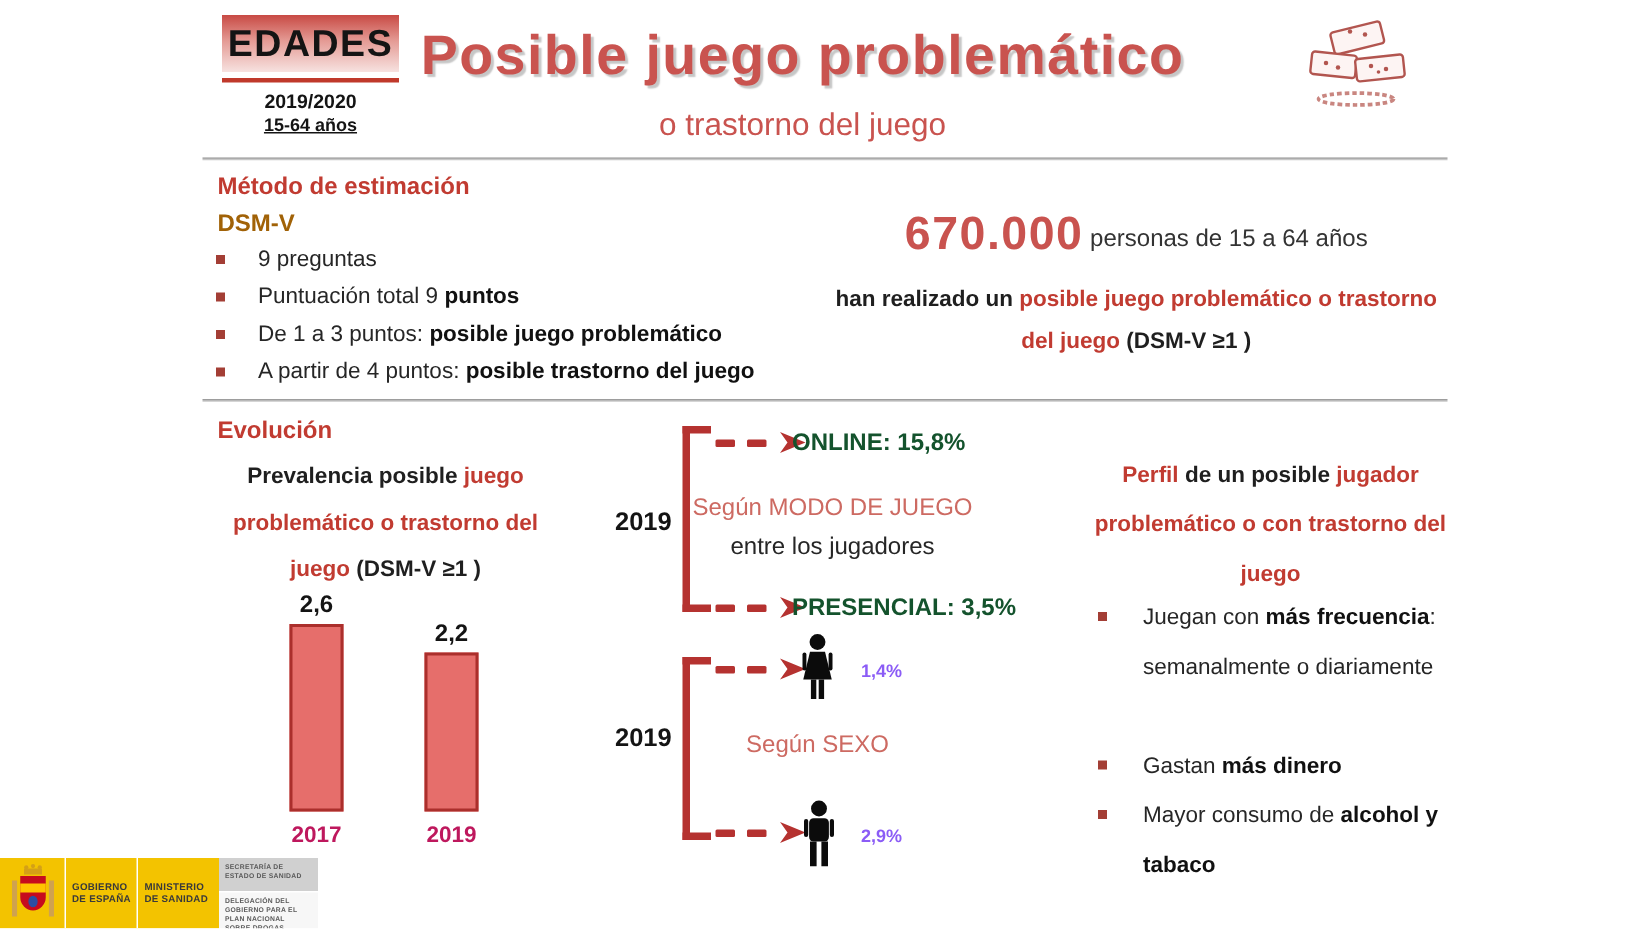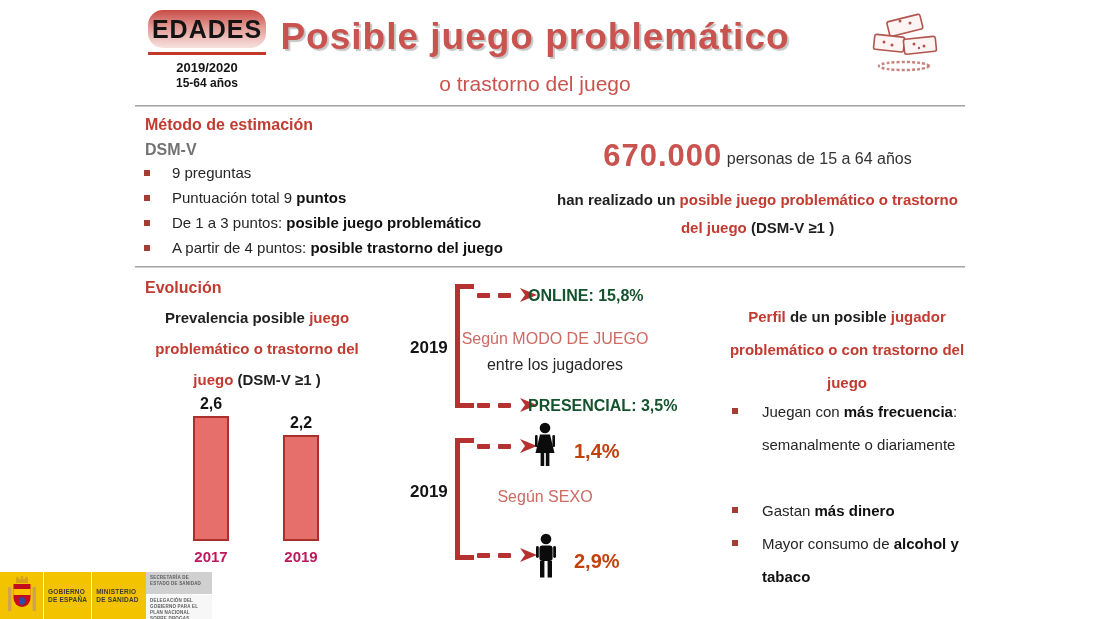--- a/index.html
+++ b/index.html
@@ -12,7 +12,7 @@
   
   .edades-box{left:148px;top:10px;width:118px;height:38px;
     background:linear-gradient(180deg,#c84a44 0%,#e49a94 45%,#f7e2e0 100%);
-    display:flex;align-items:center;justify-content:center;border-radius:15px;}
+    display:flex;align-items:center;justify-content:center;}
   .edades-box span{font-size:25px;font-weight:bold;color:#141414;letter-spacing:1px;}
   .edades-underline{left:148px;top:52px;width:118px;height:3px;background:#c0392b;}
   .edades-period{left:148px;top:60px;width:118px;text-align:center;font-size:13px;font-weight:bold;color:#141414;}

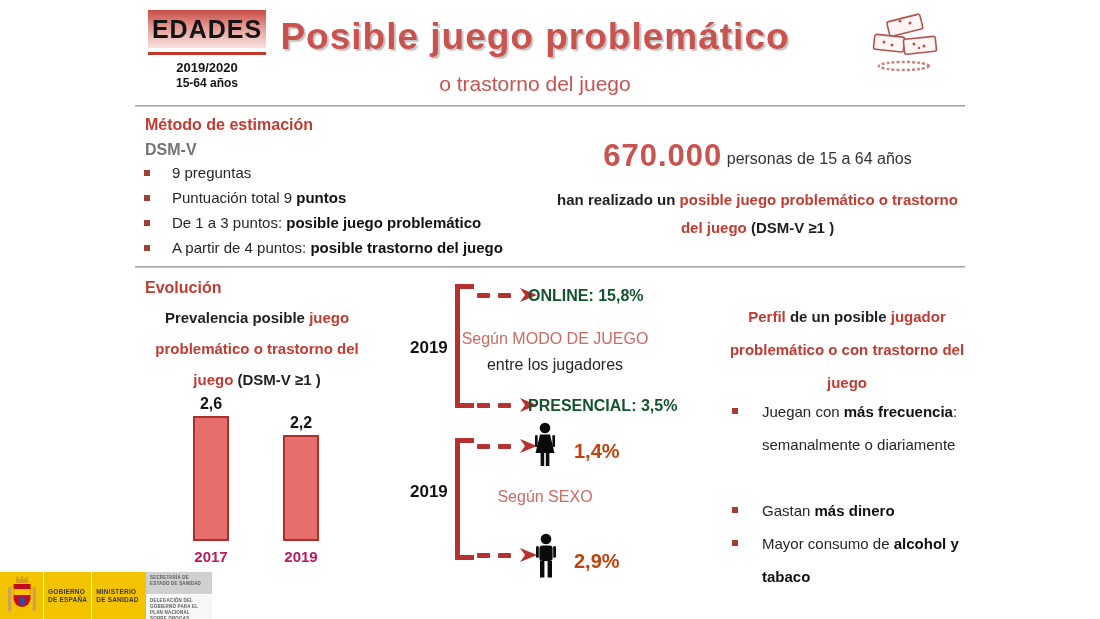--- a/index.html
+++ b/index.html
@@ -16,7 +16,7 @@
   .edades-box span{font-size:25px;font-weight:bold;color:#141414;letter-spacing:1px;}
   .edades-underline{left:148px;top:52px;width:118px;height:3px;background:#c0392b;}
   .edades-period{left:148px;top:60px;width:118px;text-align:center;font-size:13px;font-weight:bold;color:#141414;}
-  .edades-ages{left:148px;top:76px;width:118px;text-align:center;font-size:12px;font-weight:bold;color:#141414;}
+  .edades-ages{left:148px;top:76px;width:118px;text-align:center;font-size:12px;font-weight:bold;color:#141414;text-decoration:underline;}
   .title{left:250px;top:16px;width:570px;text-align:center;font-size:37px;font-weight:bold;
          color:#c9534f;letter-spacing:1px;text-shadow:2px 2px 1px #c6c6c6;}
   .subtitle{left:250px;top:72px;width:570px;text-align:center;font-size:21px;color:#c9534f;}

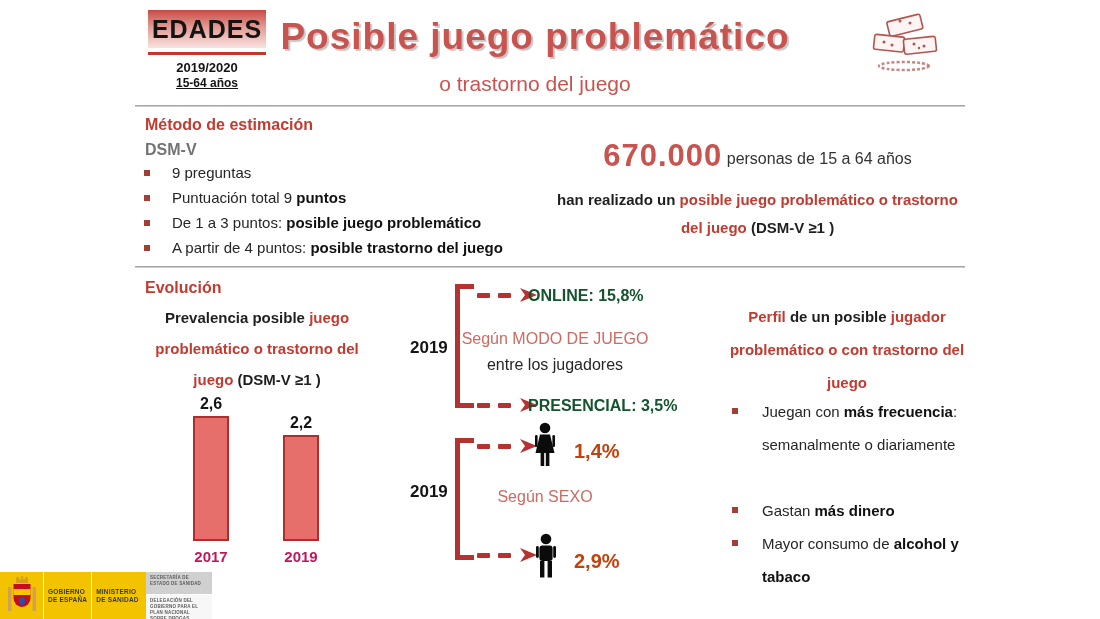--- a/index.html
+++ b/index.html
@@ -27,7 +27,7 @@
 
   
   .method-heading{left:145px;top:116px;font-size:16px;font-weight:bold;color:#c13b31;}
-  .method-sub{left:145px;top:141px;font-size:16px;font-weight:bold;color:#737373;}
+  .method-sub{left:145px;top:141px;font-size:16px;font-weight:bold;color:#a16207;}
   .method-row{position:absolute;left:142px;width:400px;display:flex;font-size:15px;}
   .sq{width:6px;height:6px;background:#a33e35;margin:6px 22px 0 2px;flex:none;}
   .method-row b{font-weight:bold;color:#111;}

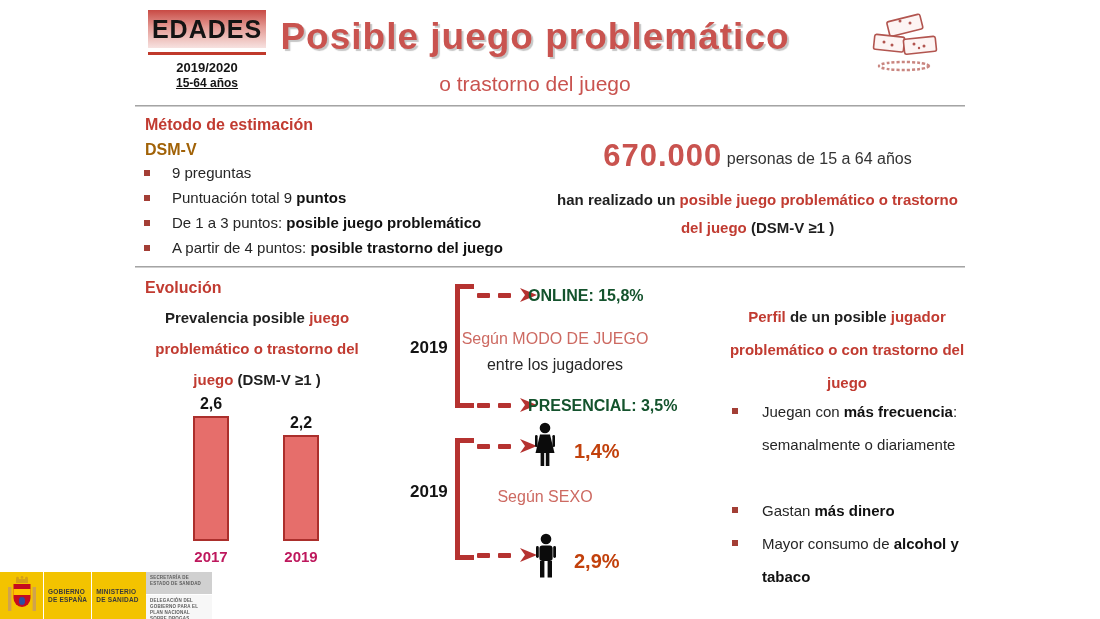--- a/index.html
+++ b/index.html
@@ -56,7 +56,7 @@
   .grp-label{font-size:16px;font-weight:bold;color:#14532d;}
   .center-red{font-size:16px;color:#cd6a62;text-align:center;}
   .center-dark{font-size:16px;color:#262626;text-align:center;}
-  .pct{font-size:20px;font-weight:bold;color:#c2410c;}
+  .pct{font-size:12px;font-weight:bold;color:#8b5cf6;}
 
   
   .profile-title{left:727px;top:300px;width:240px;text-align:center;font-size:15px;font-weight:bold;line-height:33px;}

